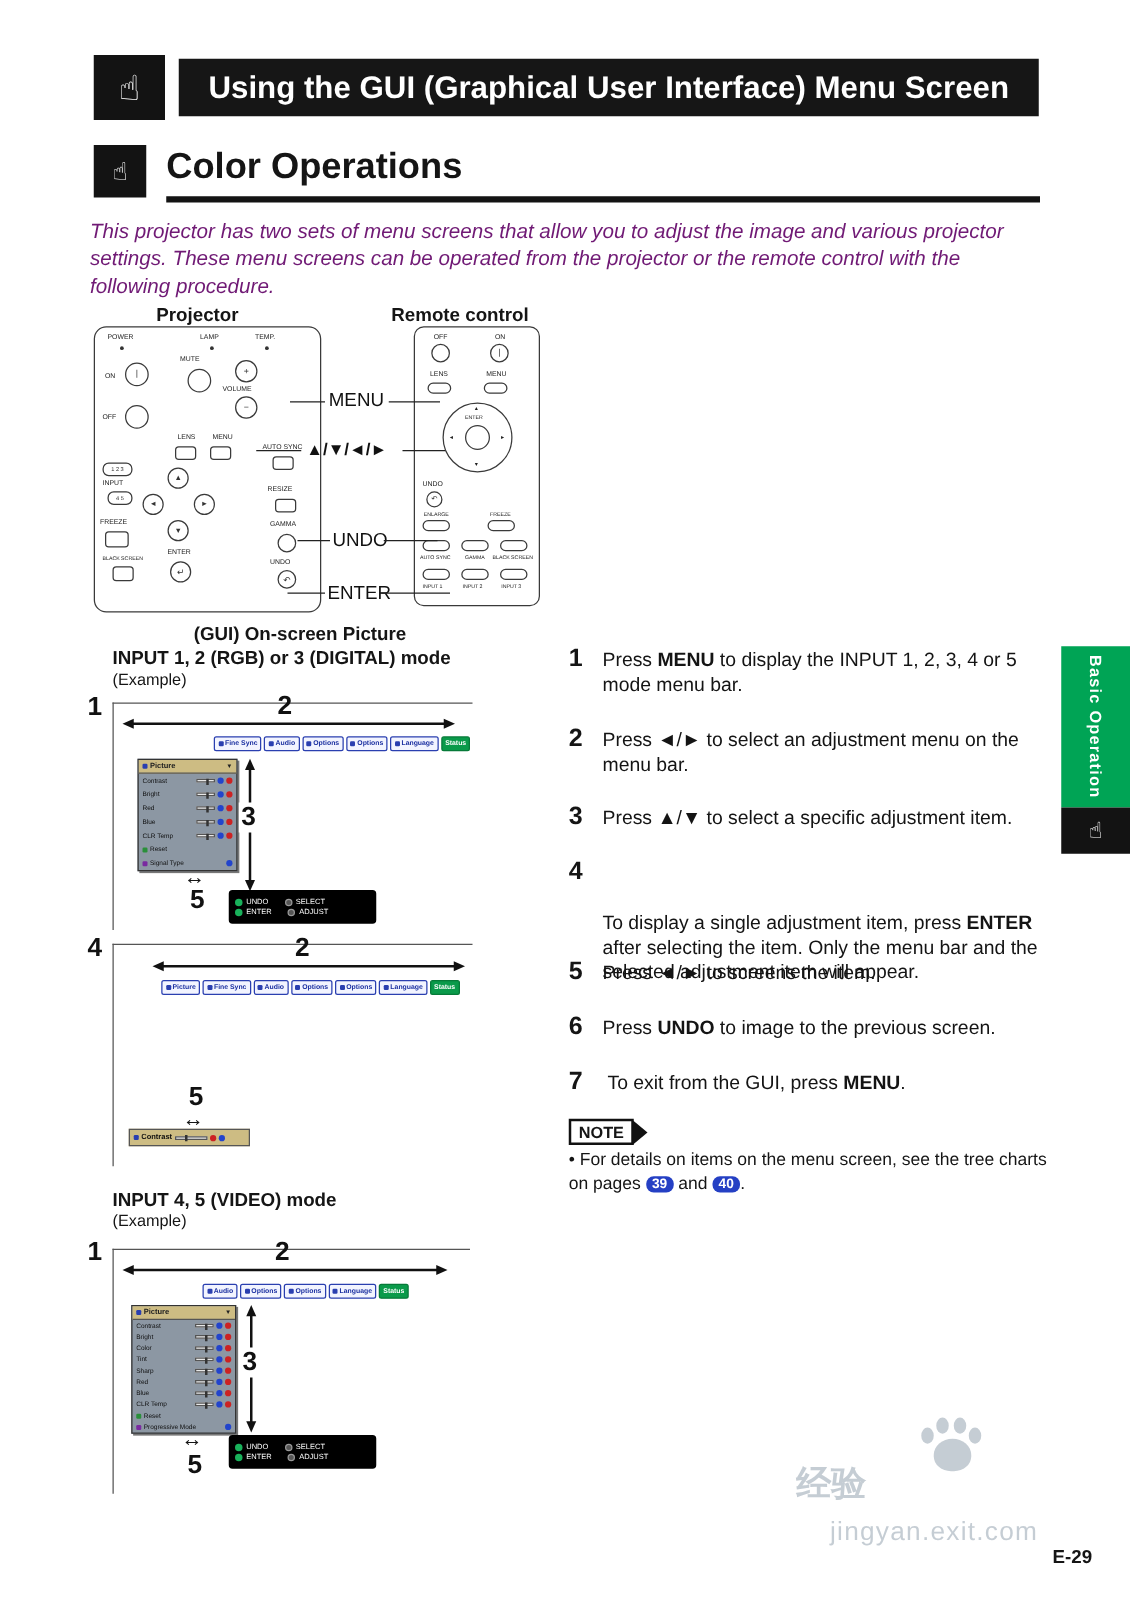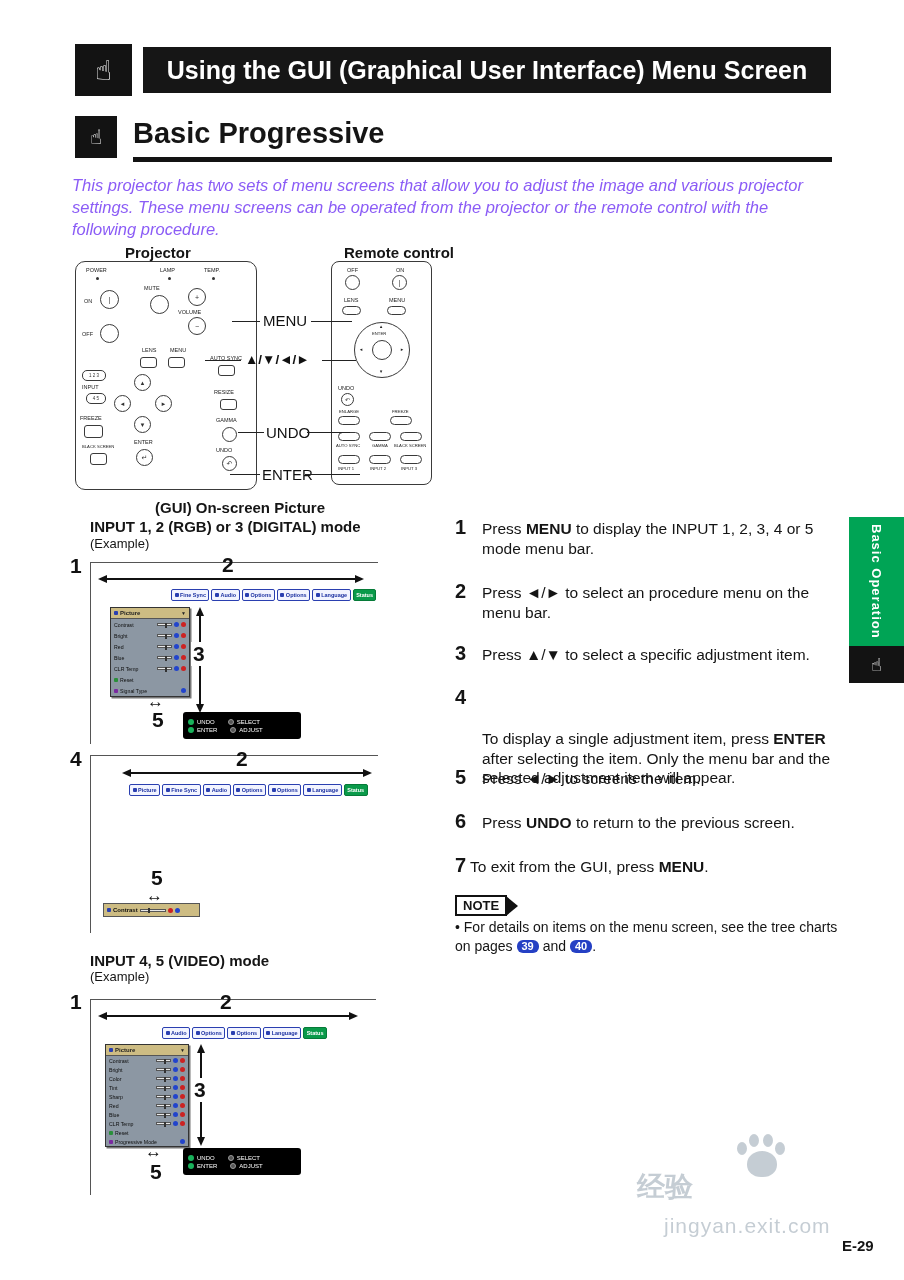--- a/index.html
+++ b/index.html
@@ -72,7 +72,7 @@
 <div class="abs iconbox" style="left:75px;top:116px;width:42px;height:42px">
   <span style="font-size:20px">☝</span>
 </div>
-<div class="abs" style="left:133px;top:117px;font-size:29px;font-weight:bold">Basic Progressive</div>
+<div class="abs" style="left:133px;top:117px;font-size:29px;font-weight:bold">Color Operations</div>
 <div class="abs rule" style="left:133px;top:157px;width:699px;height:5px"></div>
 
 <div class="abs intro" style="left:72px;top:175px;width:762px">This projector has two sets of menu screens that allow you to adjust the image and various projector settings. These menu screens can be operated from the projector or the remote control with the following procedure.</div>

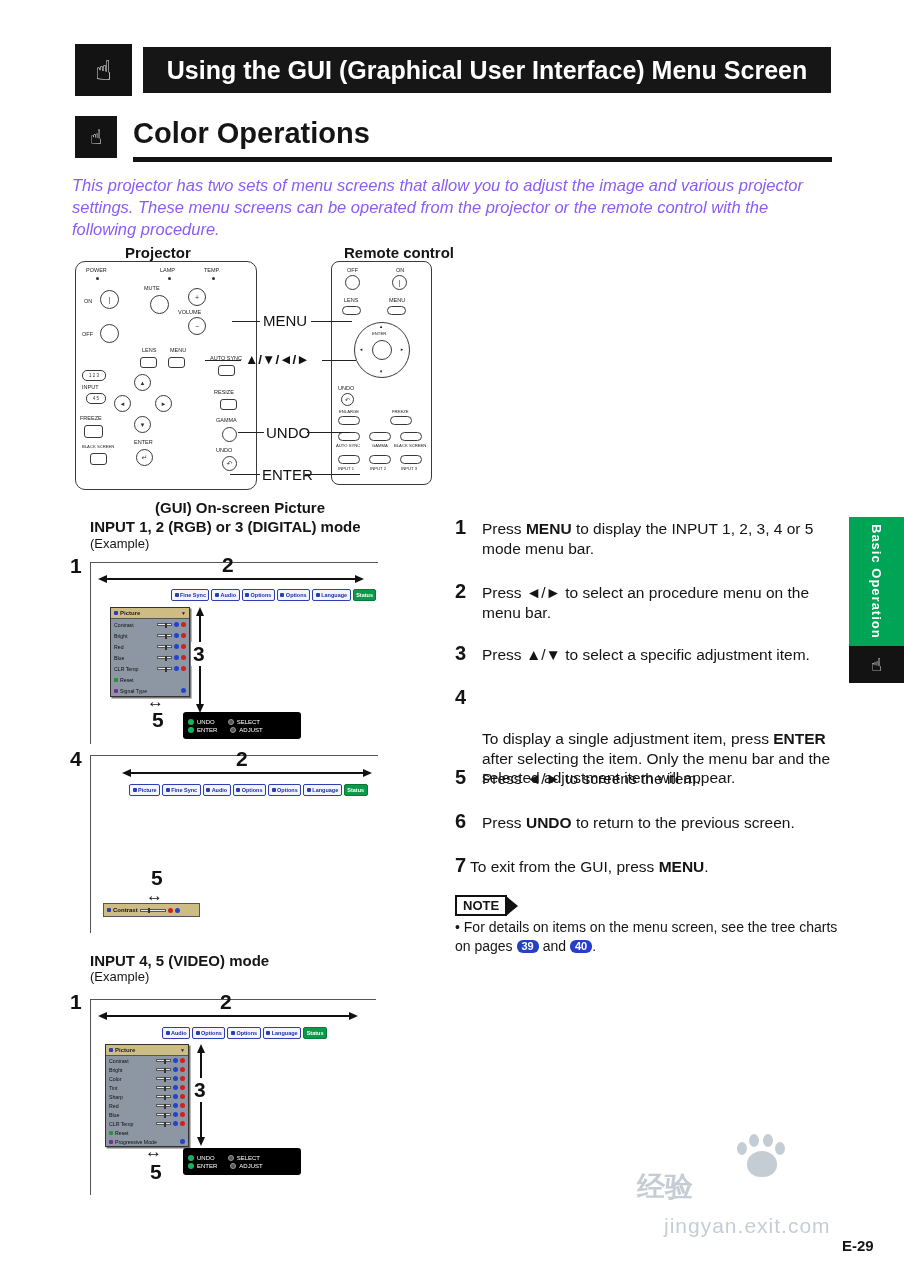--- a/index.html
+++ b/index.html
@@ -9,7 +9,7 @@
   .banner{background:#161616;color:#fff;display:flex;align-items:center;justify-content:center;font-weight:bold;font-size:25px}
   .iconbox{background:#131313;color:#fff;display:flex;align-items:center;justify-content:center}
   .rule{background:#131313}
-  .intro{font-style:italic;font-size:16.5px;line-height:1.33;color:#8b5cf6}
+  .intro{font-style:italic;font-size:16.5px;line-height:1.33;color:#701a75}
   .seclabel{font-weight:bold;font-size:15px;white-space:nowrap}
   .panel{border:1.6px solid #3a3a3a;border-radius:10px;background:#fff}
   .lbl{position:absolute;font-size:5.5px;line-height:1;color:#222;white-space:nowrap}

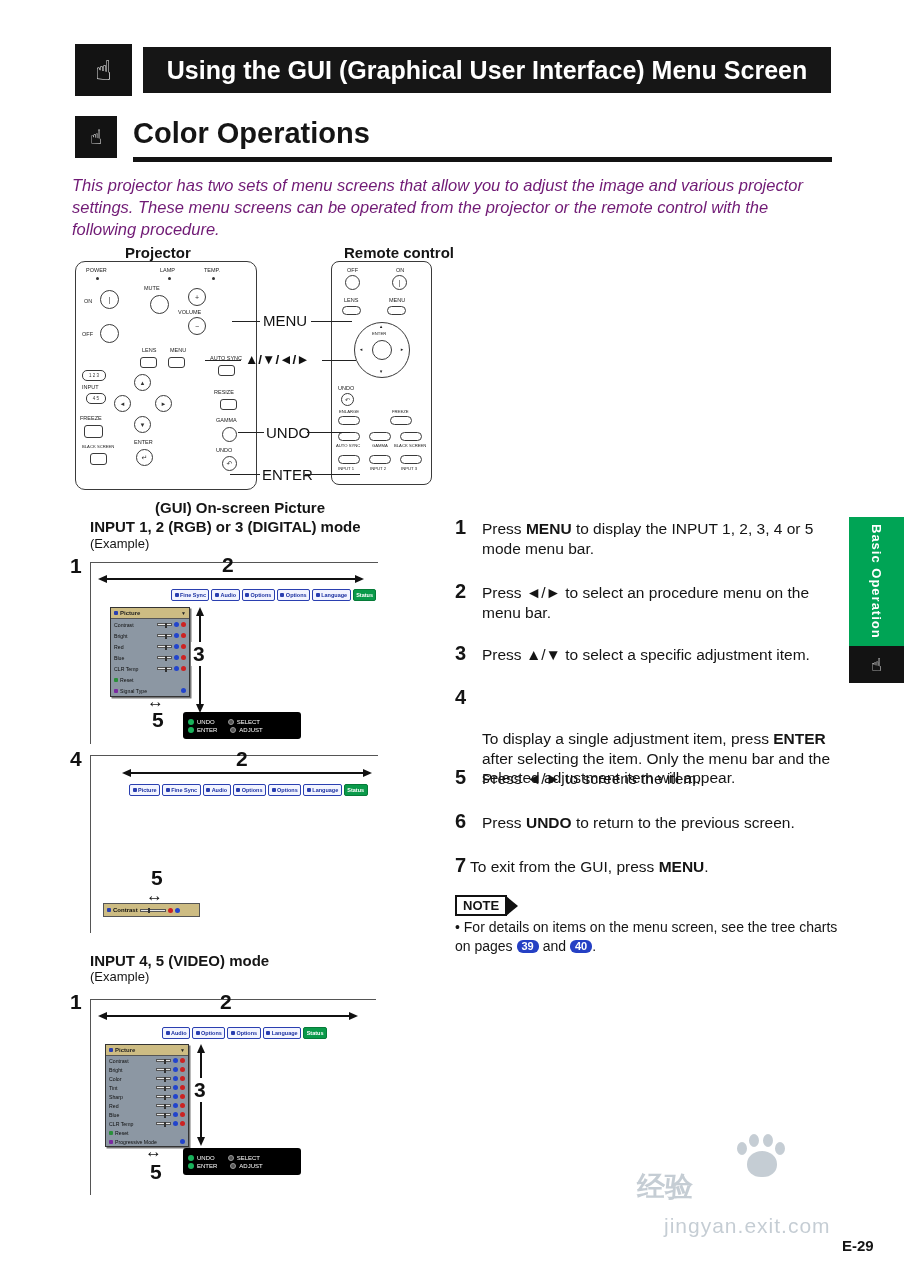--- a/index.html
+++ b/index.html
@@ -78,7 +78,7 @@
 <div class="abs intro" style="left:72px;top:175px;width:762px">This projector has two sets of menu screens that allow you to adjust the image and various projector settings. These menu screens can be operated from the projector or the remote control with the following procedure.</div>
 
 <div class="abs seclabel" style="left:125px;top:244px">Projector</div>
-<div class="abs seclabel" style="left:344px;top:244px">Remote control</div>
+<div class="abs seclabel" style="left:313px;top:244px">Remote control</div>
 
 <div class="abs panel" style="left:75px;top:261px;width:182px;height:229px">
   <span class="lbl" style="left:10px;top:6px">POWER</span>

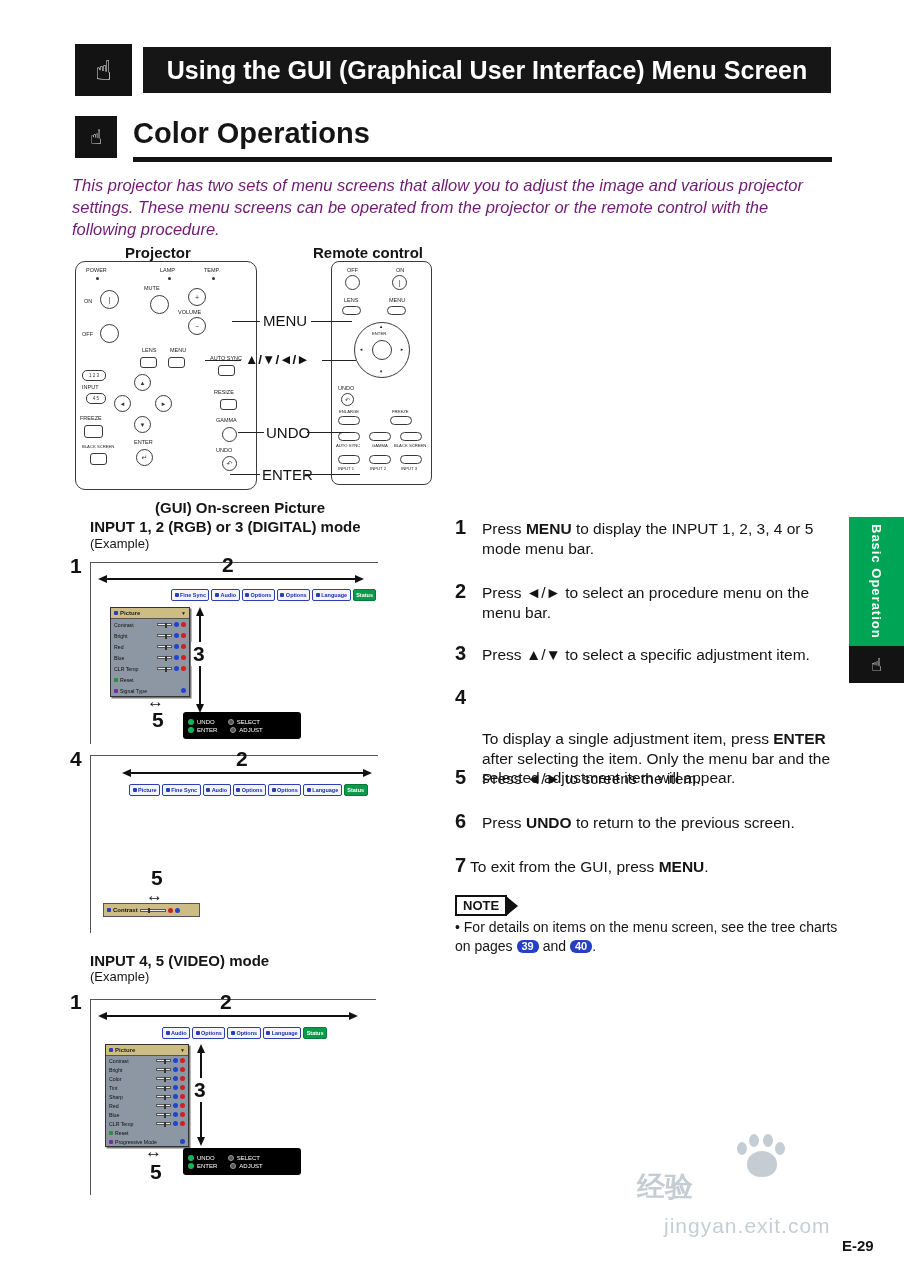--- a/index.html
+++ b/index.html
@@ -483,7 +483,7 @@
 <div class="abs step-text" style="left:482px;top:519px;width:356px"><span>Press </span><b>MENU</b><span> to display the INPUT 1, 2, 3, 4 or 5 mode menu bar.</span></div>
 
 <div class="abs steps-num" style="left:455px;top:580px">2</div>
-<div class="abs step-text" style="left:482px;top:583px;width:356px"><span>Press ◄/► to select an procedure menu on the menu bar.</span><b></b><span></span></div>
+<div class="abs step-text" style="left:482px;top:583px;width:356px"><span>Press ◄/► to select an adjustment menu on the menu bar.</span><b></b><span></span></div>
 
 <div class="abs steps-num" style="left:455px;top:642px">3</div>
 <div class="abs step-text" style="left:482px;top:645px;width:356px"><span>Press ▲/▼ to select a specific adjustment item.</span><b></b><span></span></div>

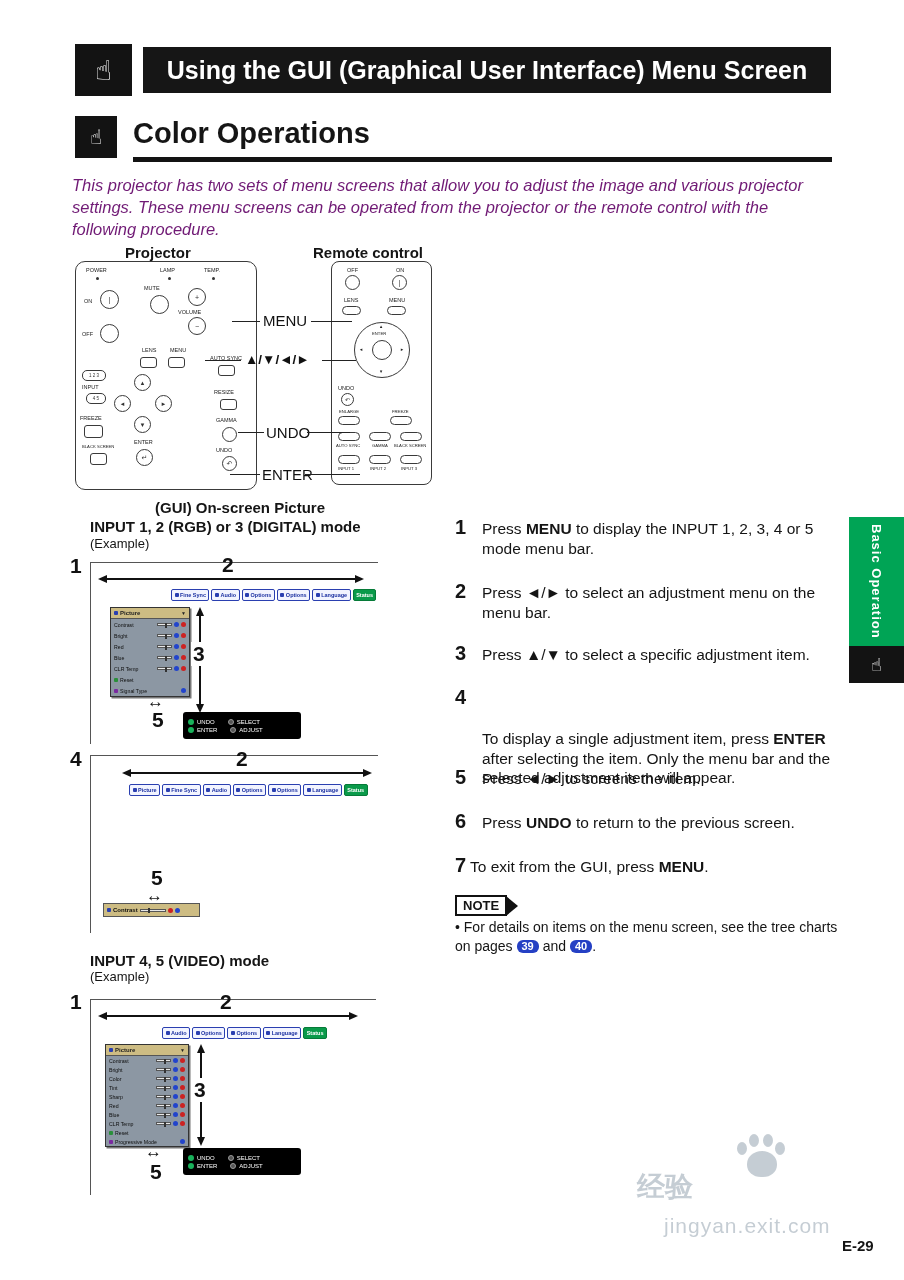--- a/index.html
+++ b/index.html
@@ -495,7 +495,7 @@
 <div class="abs step-text" style="left:482px;top:769px;width:356px"><span>Press ◄/► to screens the item.</span><b></b><span></span></div>
 
 <div class="abs steps-num" style="left:455px;top:810px">6</div>
-<div class="abs step-text" style="left:482px;top:813px;width:356px"><span>Press </span><b>UNDO</b><span> to return to the previous screen.</span></div>
+<div class="abs step-text" style="left:482px;top:813px;width:356px"><span>Press </span><b>UNDO</b><span> to image to the previous screen.</span></div>
 
 <div class="abs steps-num" style="left:455px;top:854px">7</div>
 <div class="abs step-text" style="left:470px;top:857px;width:356px"><span>To exit from the GUI, press </span><b>MENU</b><span>.</span></div>

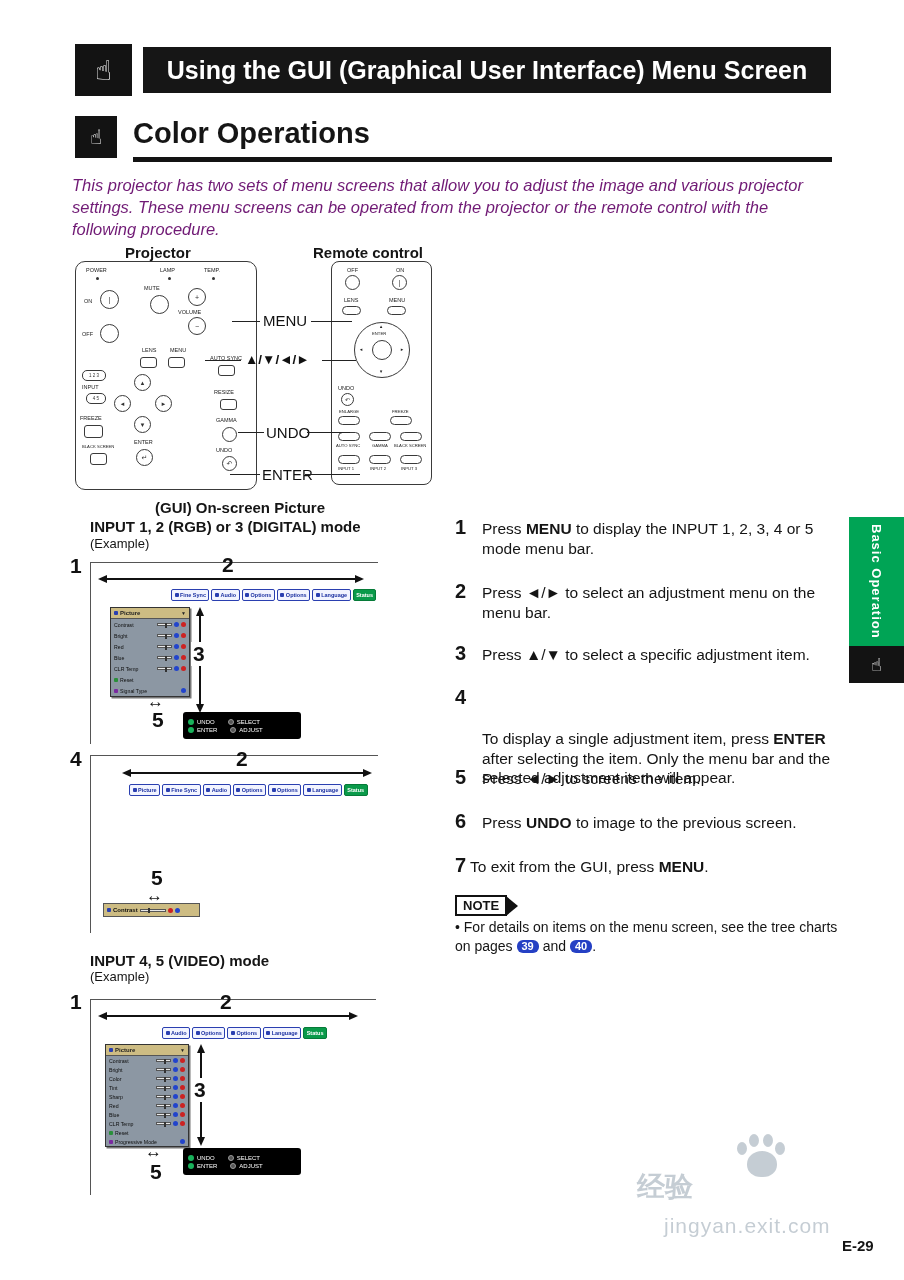--- a/index.html
+++ b/index.html
@@ -498,7 +498,7 @@
 <div class="abs step-text" style="left:482px;top:813px;width:356px"><span>Press </span><b>UNDO</b><span> to image to the previous screen.</span></div>
 
 <div class="abs steps-num" style="left:455px;top:854px">7</div>
-<div class="abs step-text" style="left:470px;top:857px;width:356px"><span>To exit from the GUI, press </span><b>MENU</b><span>.</span></div>
+<div class="abs step-text" style="left:486px;top:857px;width:356px"><span>To exit from the GUI, press </span><b>MENU</b><span>.</span></div>
 
 <div class="abs" style="left:455px;top:895px">
   <span class="notebox">NOTE</span><span class="notearrow"></span>

